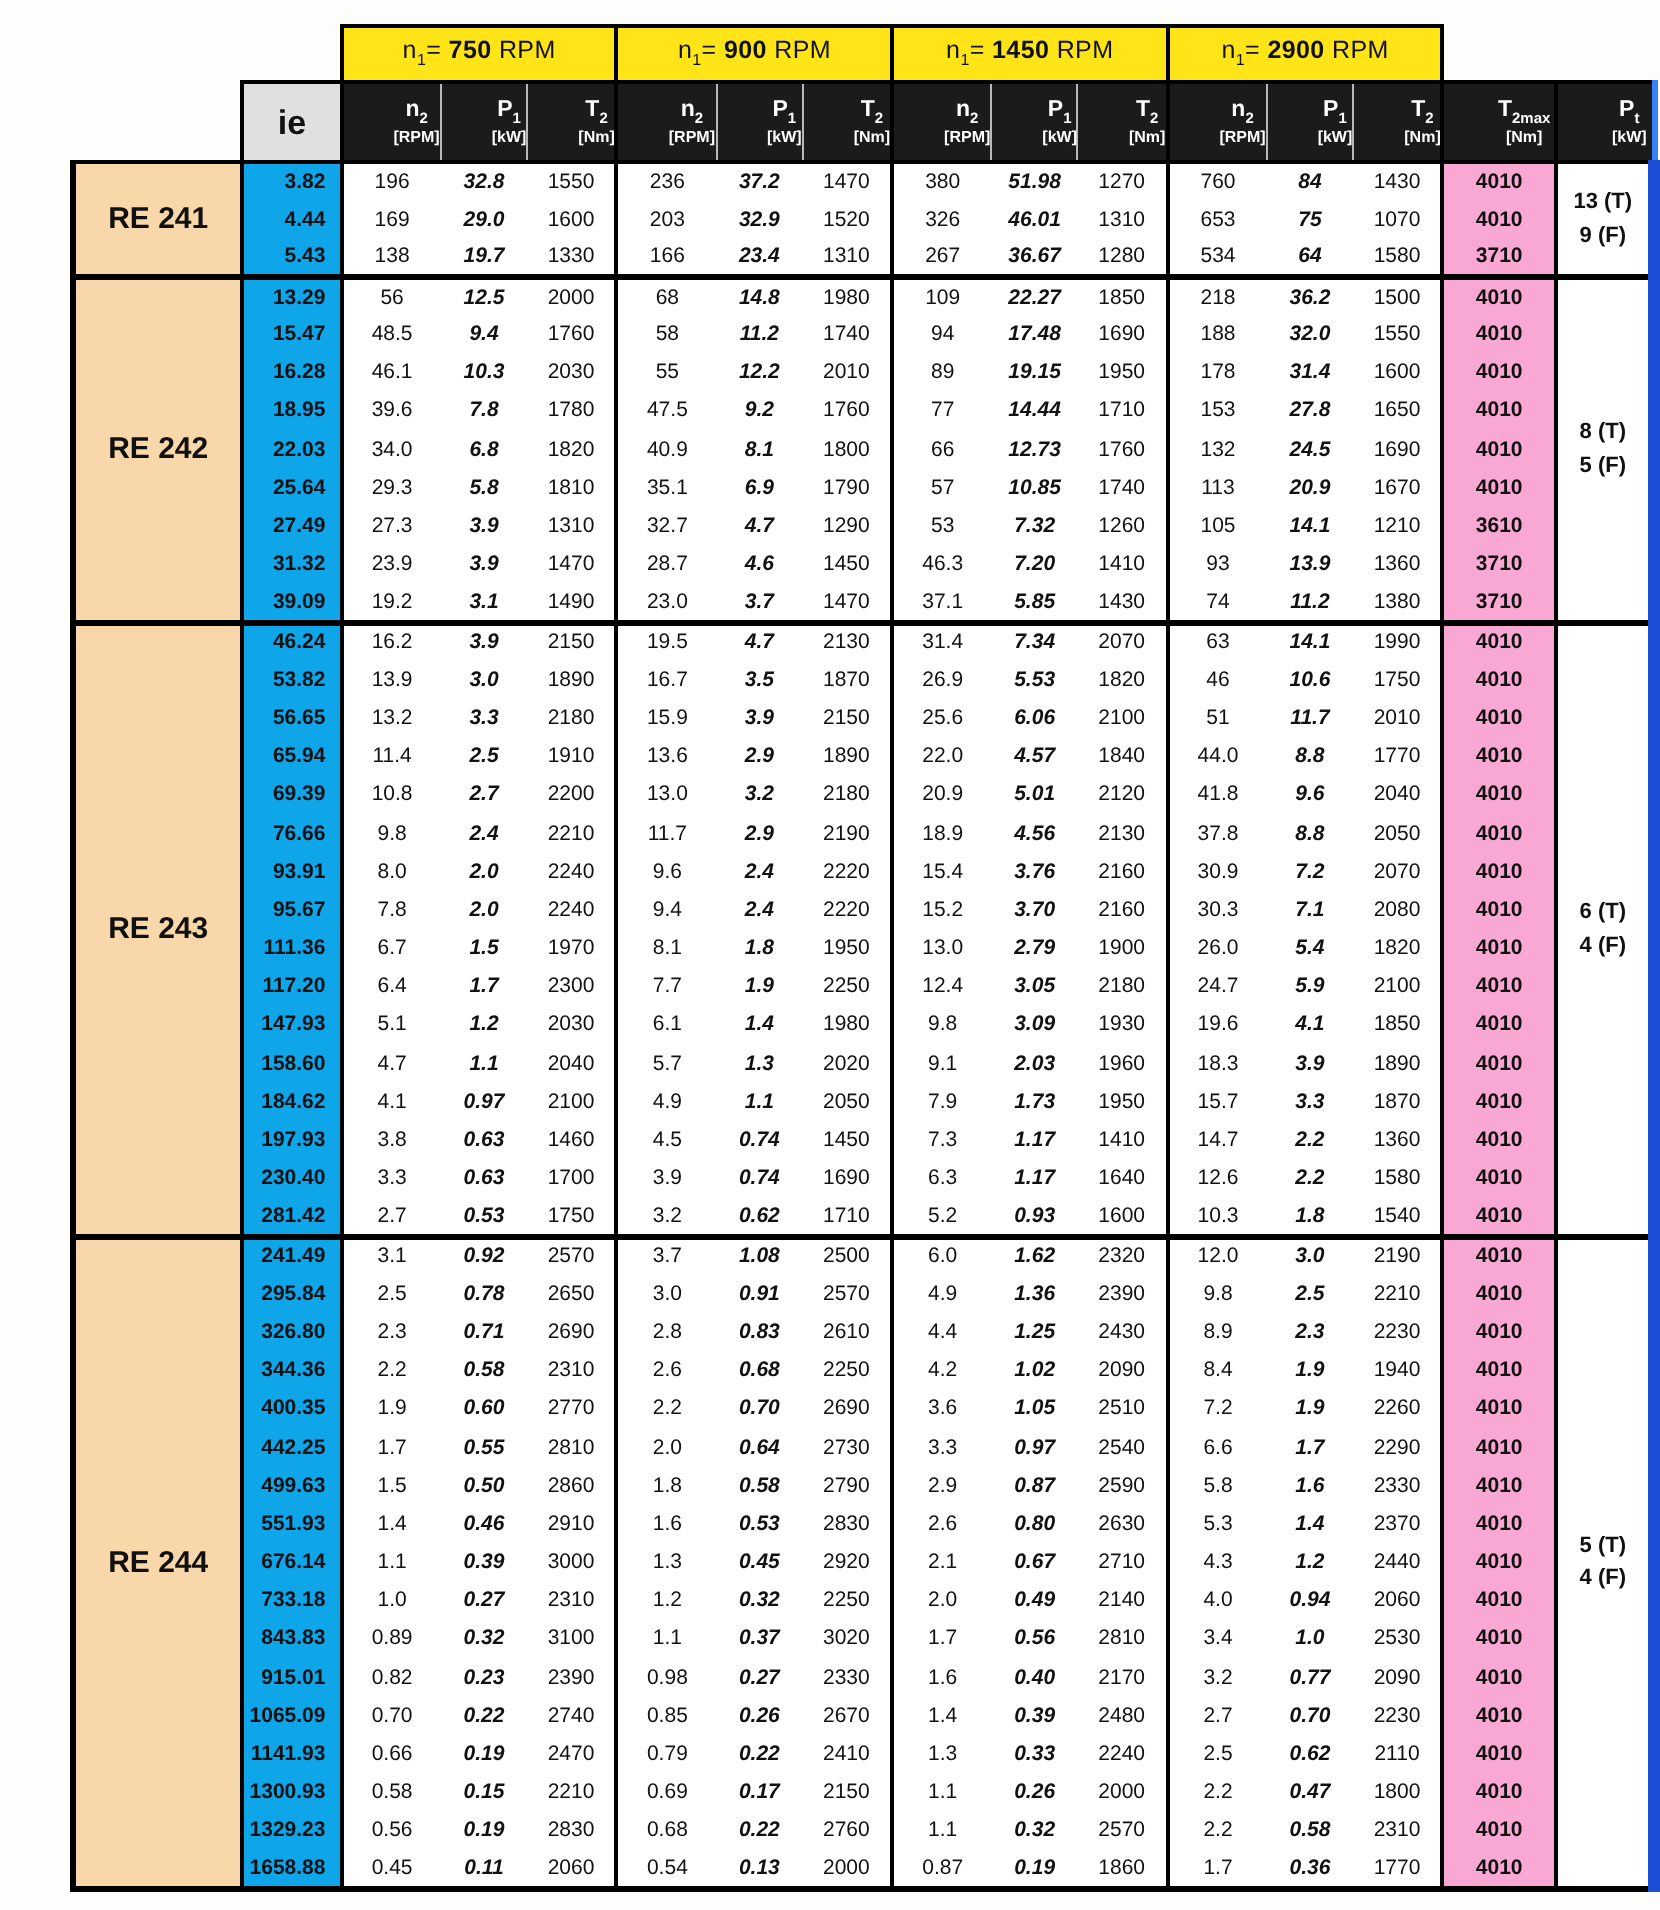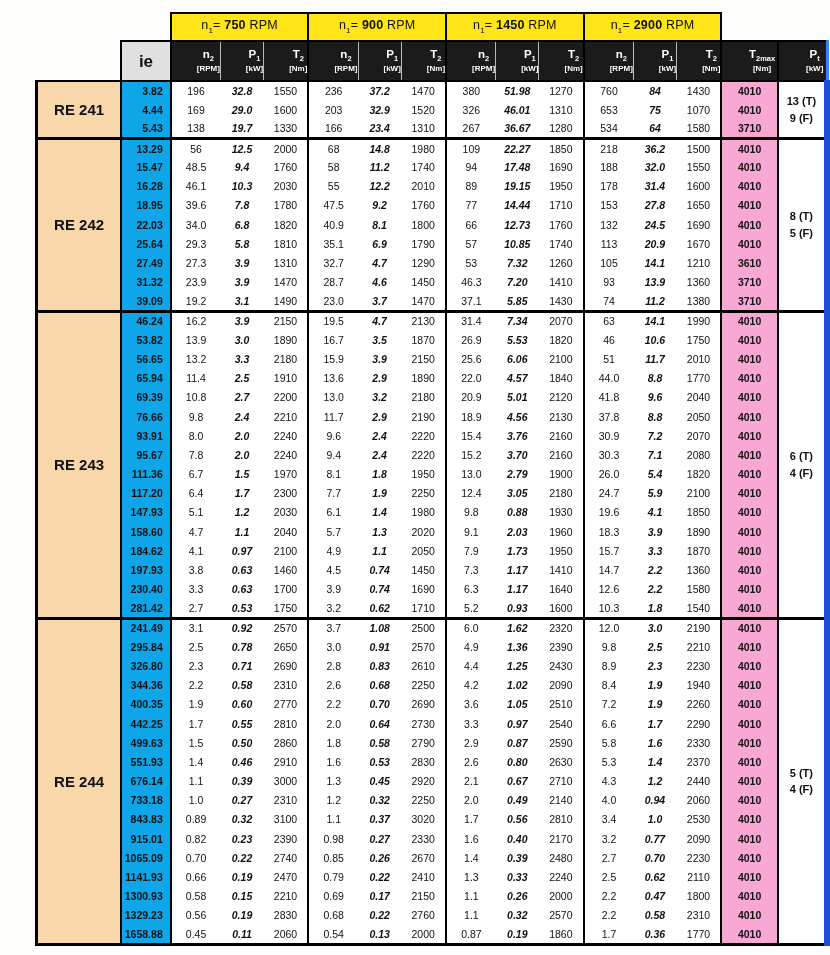--- a/index.html
+++ b/index.html
@@ -480,7 +480,7 @@
         <td class="val p1">1.4</td>
         <td class="val">1980</td>
         <td class="val gl">9.8</td>
-        <td class="val p1">0.88</td>
+        <td class="val p1">3.09</td>
         <td class="val">1930</td>
         <td class="val gl">19.6</td>
         <td class="val p1">4.1</td>

